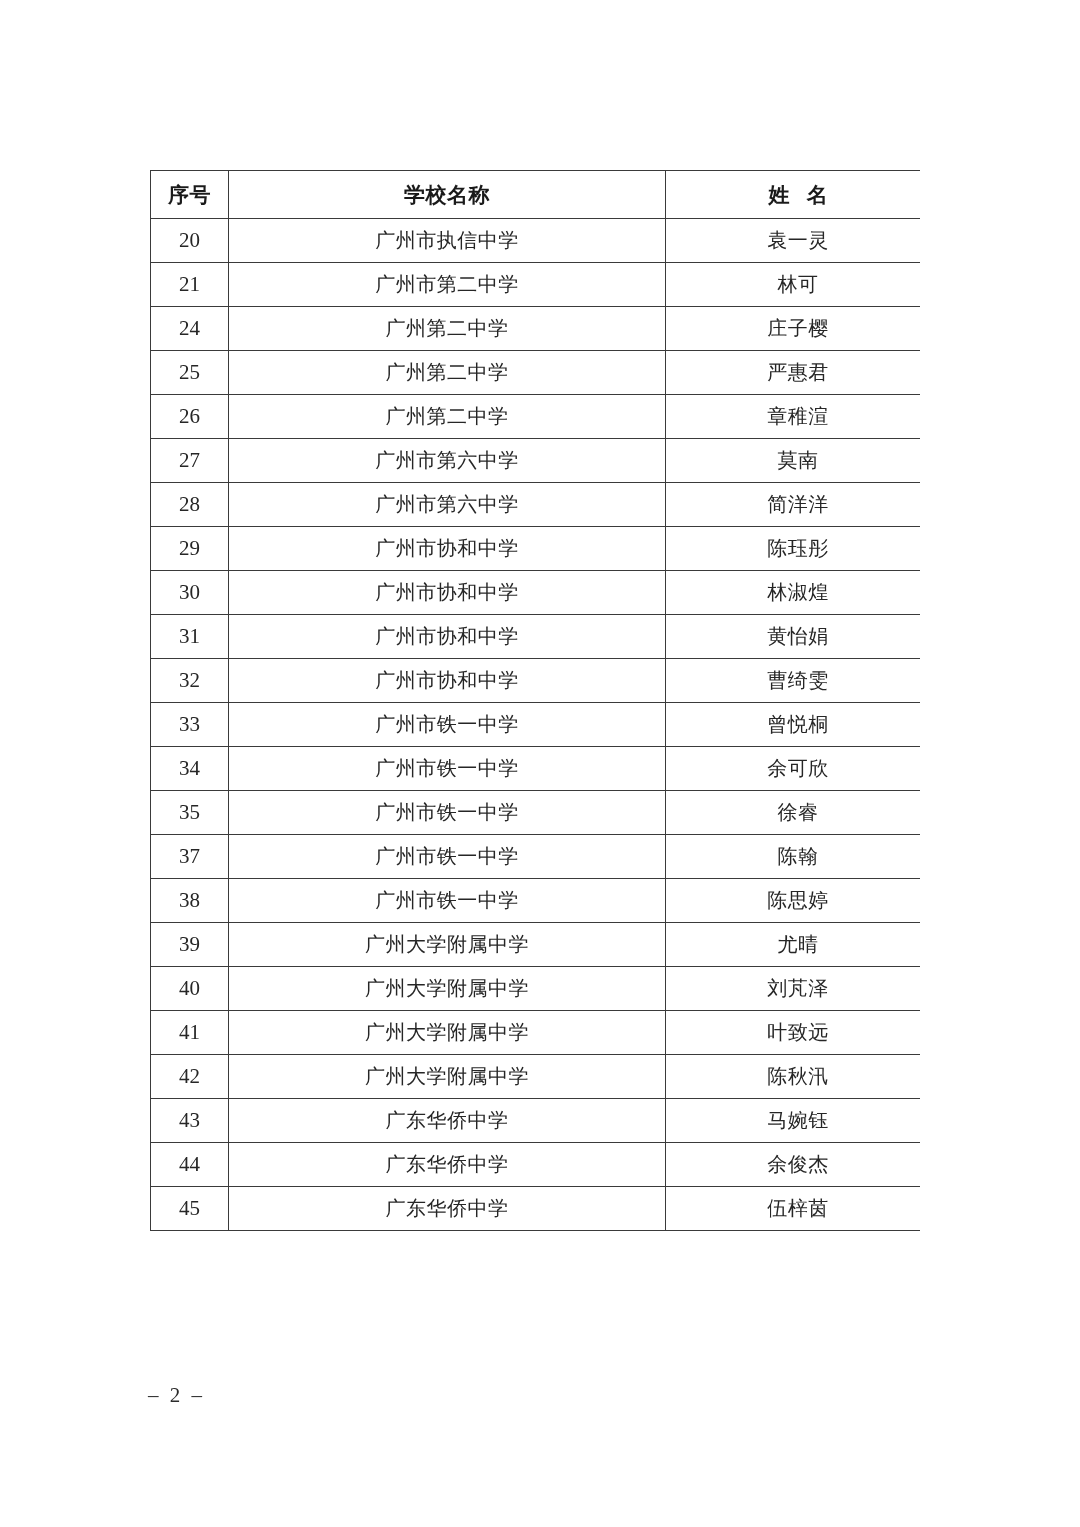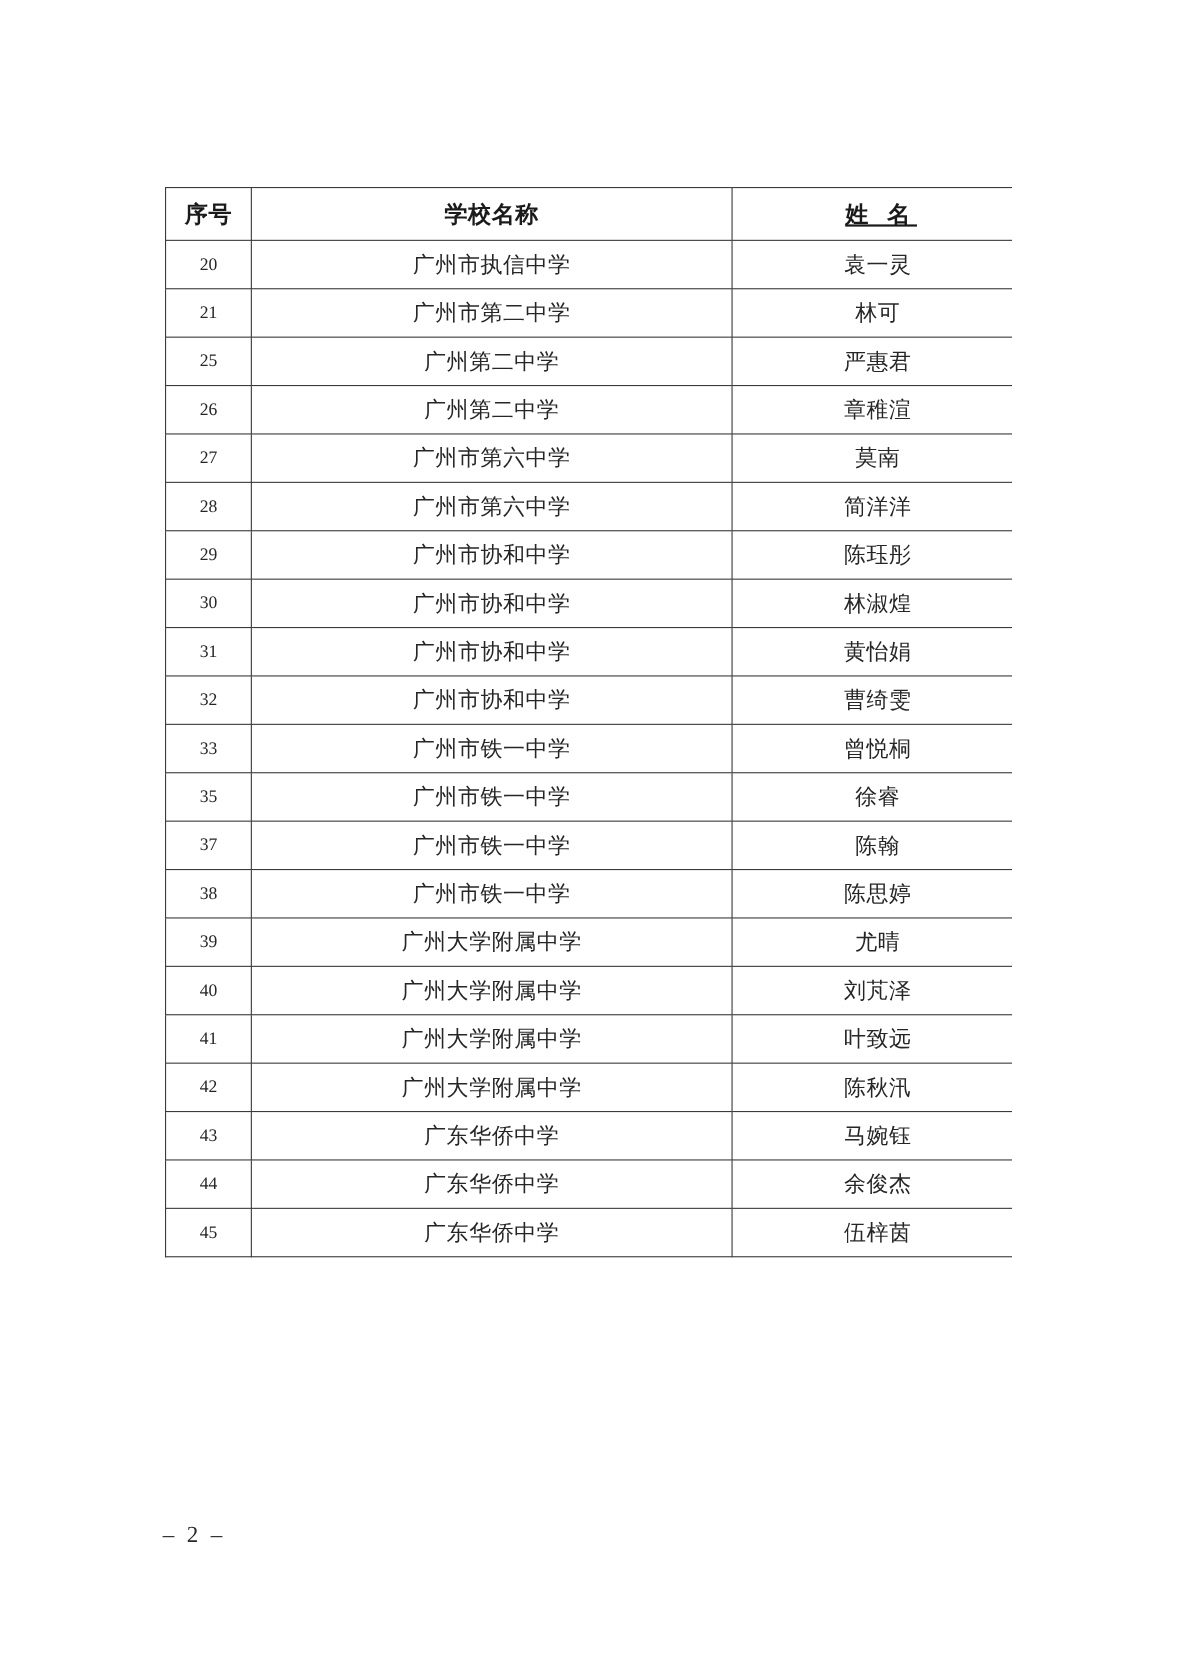--- a/index.html
+++ b/index.html
@@ -63,7 +63,6 @@
   table.roster thead th.th-name {
     letter-spacing: 6px;
     text-indent: 6px;
-    text-decoration: underline;
   }
 
   table.roster tbody td {

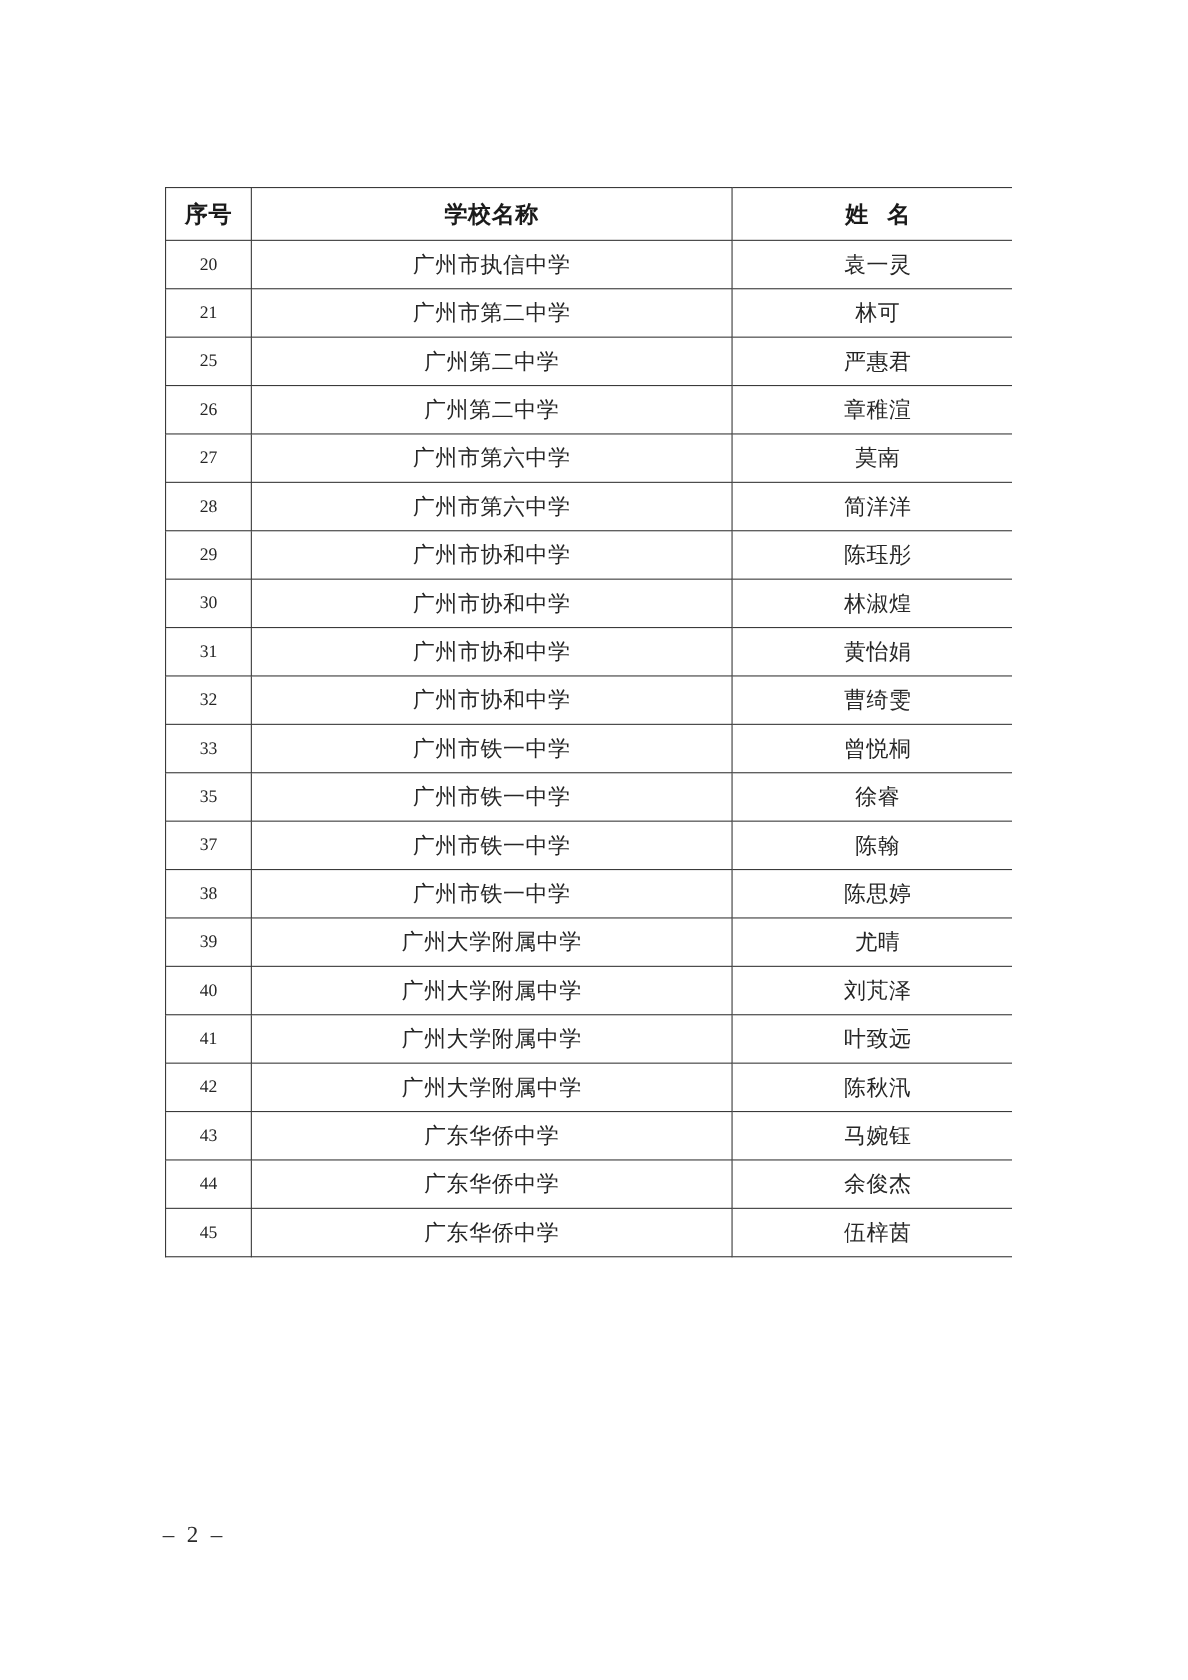--- a/index.html
+++ b/index.html
@@ -73,7 +73,7 @@
   }
 
   table.roster tbody td.cell-index {
-    font-size: 16px;
+    font-size: 21px;
     font-family: "Liberation Serif", "DejaVu Serif", serif;
   }
 

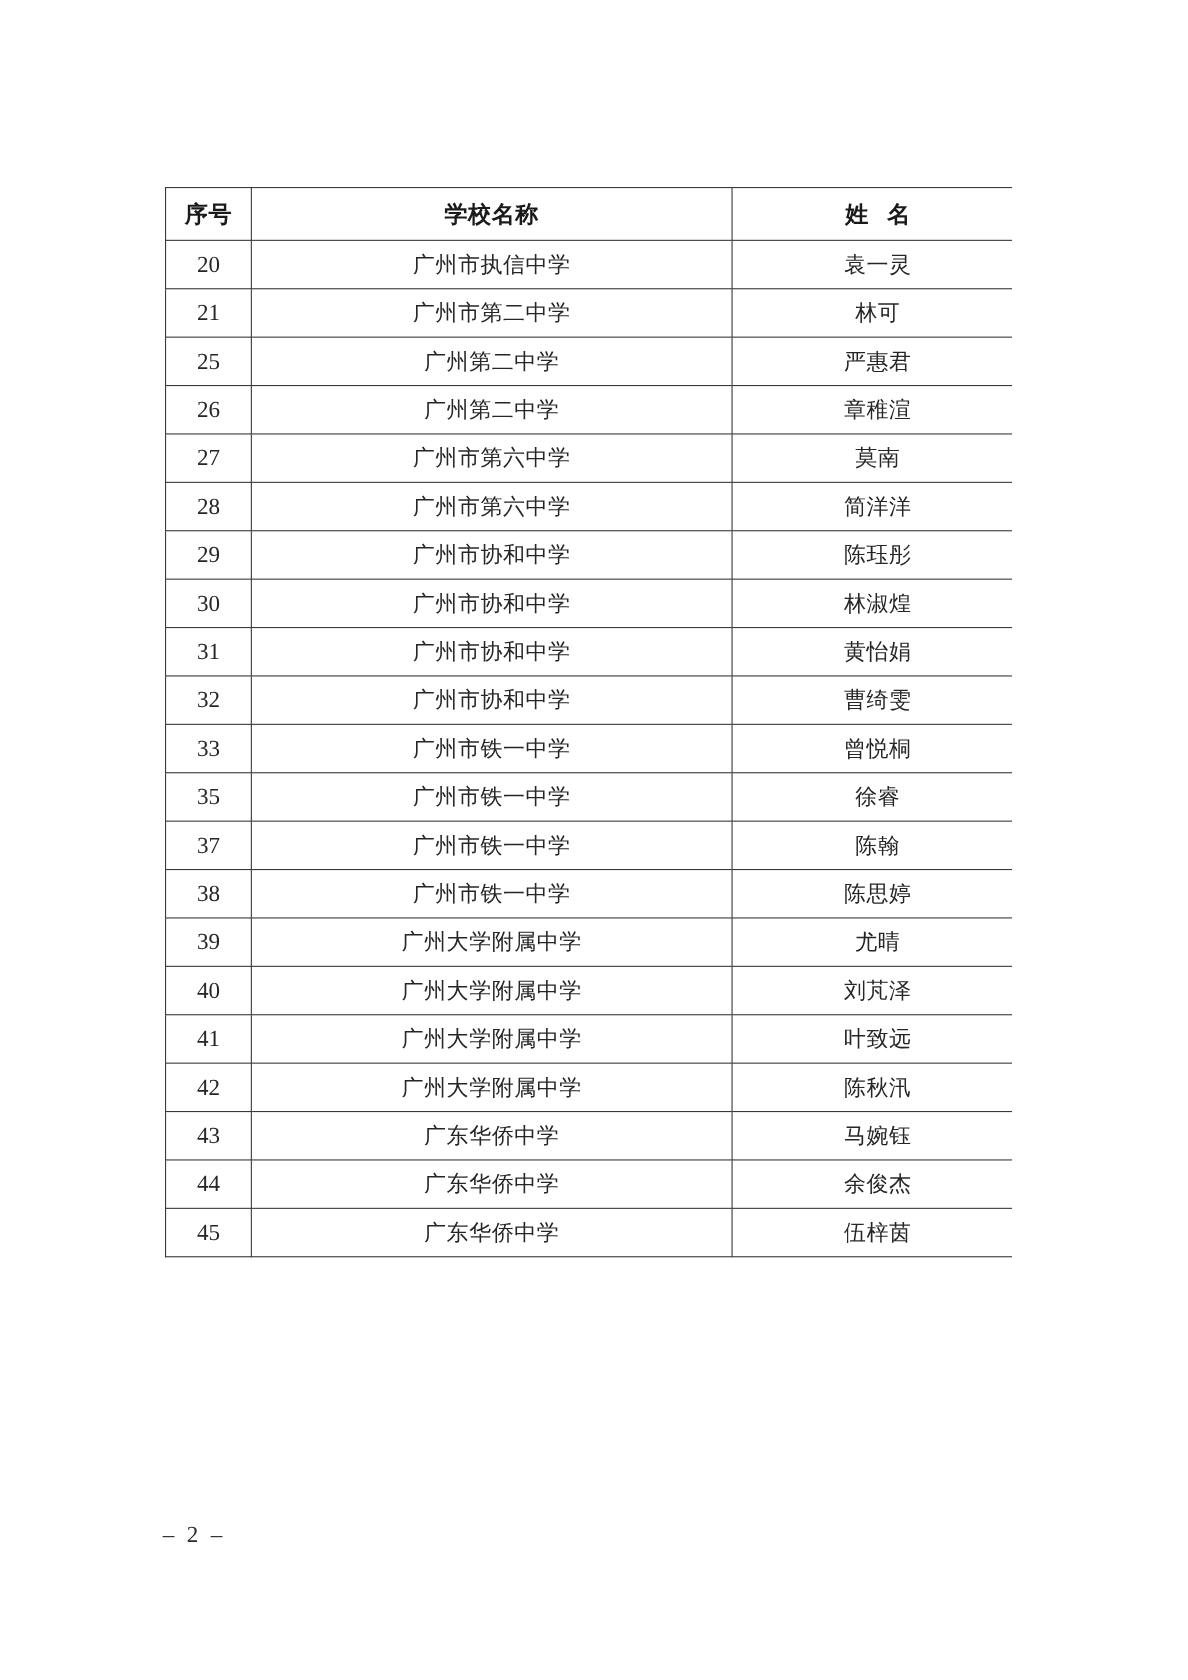--- a/index.html
+++ b/index.html
@@ -124,6 +124,11 @@
             <td class="cell-name">林可</td>
           </tr>
           <tr>
+            <td class="cell-index">24</td>
+            <td class="cell-school">广州第二中学</td>
+            <td class="cell-name">庄子樱</td>
+          </tr>
+          <tr>
             <td class="cell-index">25</td>
             <td class="cell-school">广州第二中学</td>
             <td class="cell-name">严惠君</td>

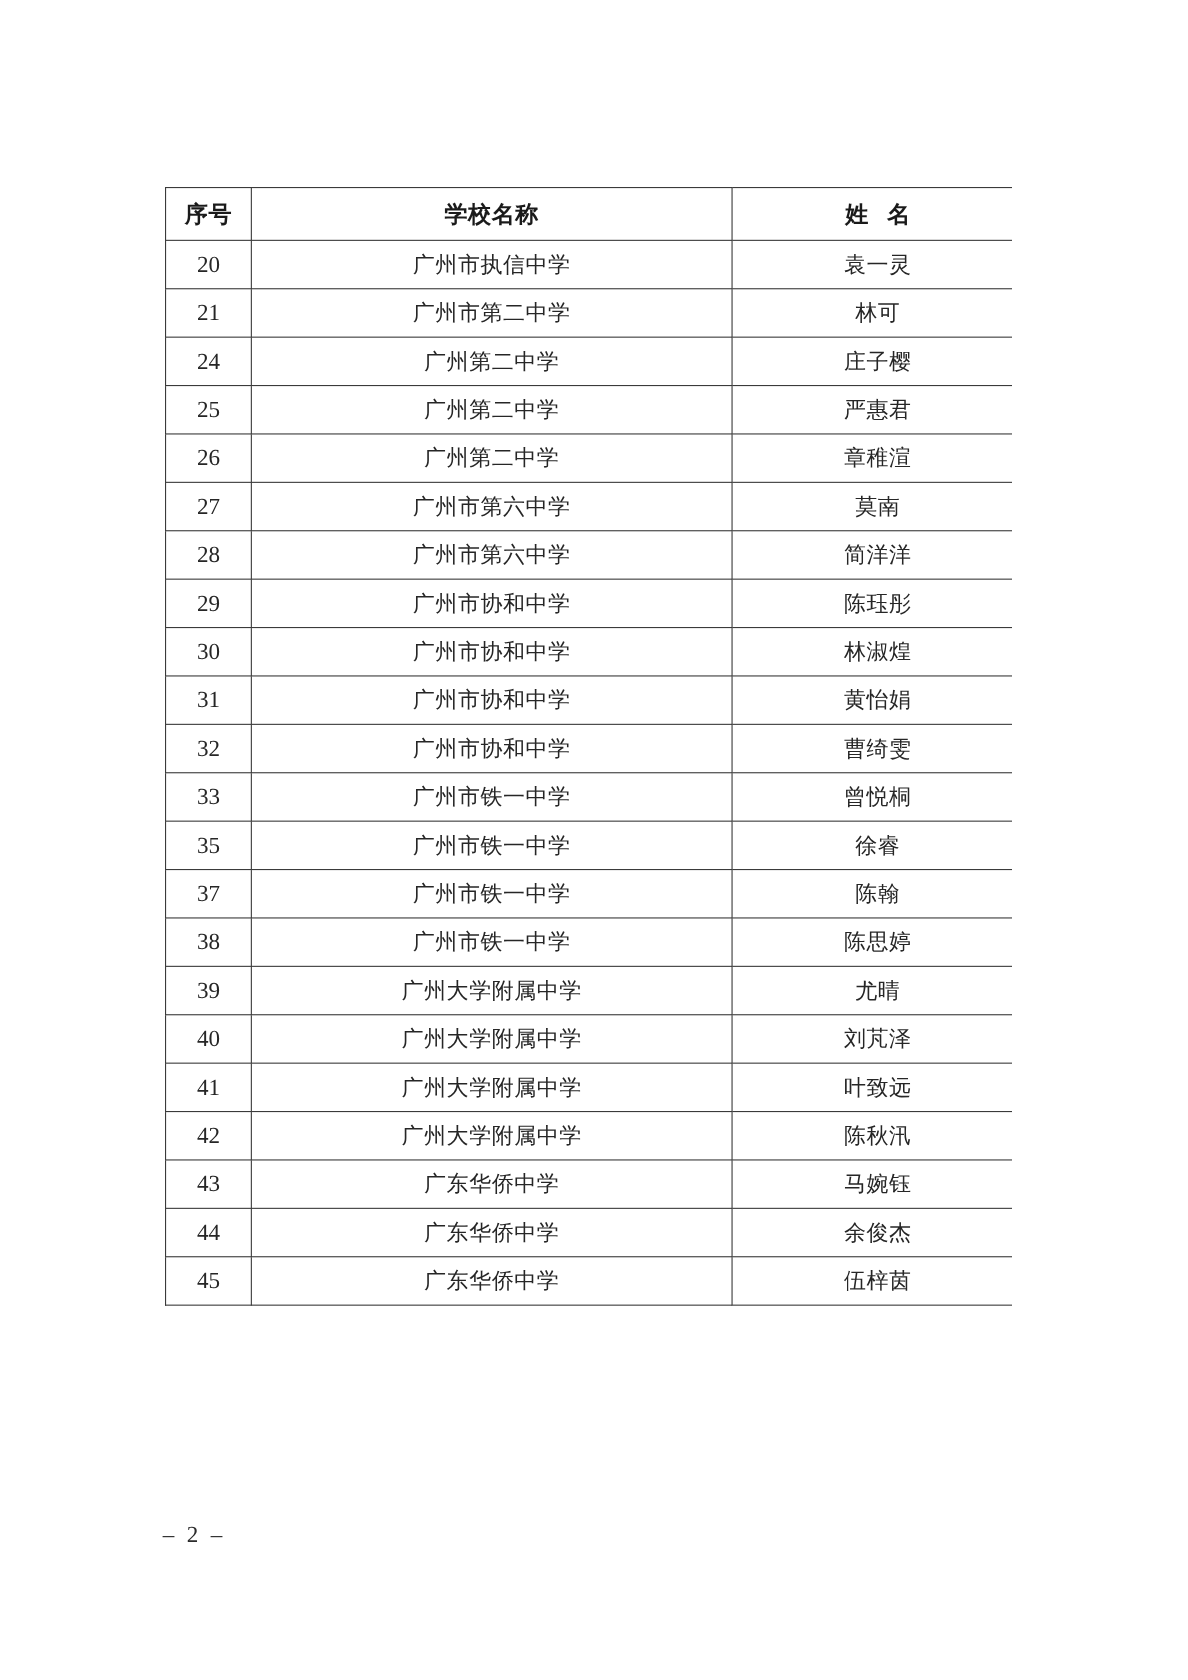--- a/index.html
+++ b/index.html
@@ -174,6 +174,11 @@
             <td class="cell-name">曾悦桐</td>
           </tr>
           <tr>
+            <td class="cell-index">34</td>
+            <td class="cell-school">广州市铁一中学</td>
+            <td class="cell-name">余可欣</td>
+          </tr>
+          <tr>
             <td class="cell-index">35</td>
             <td class="cell-school">广州市铁一中学</td>
             <td class="cell-name">徐睿</td>

